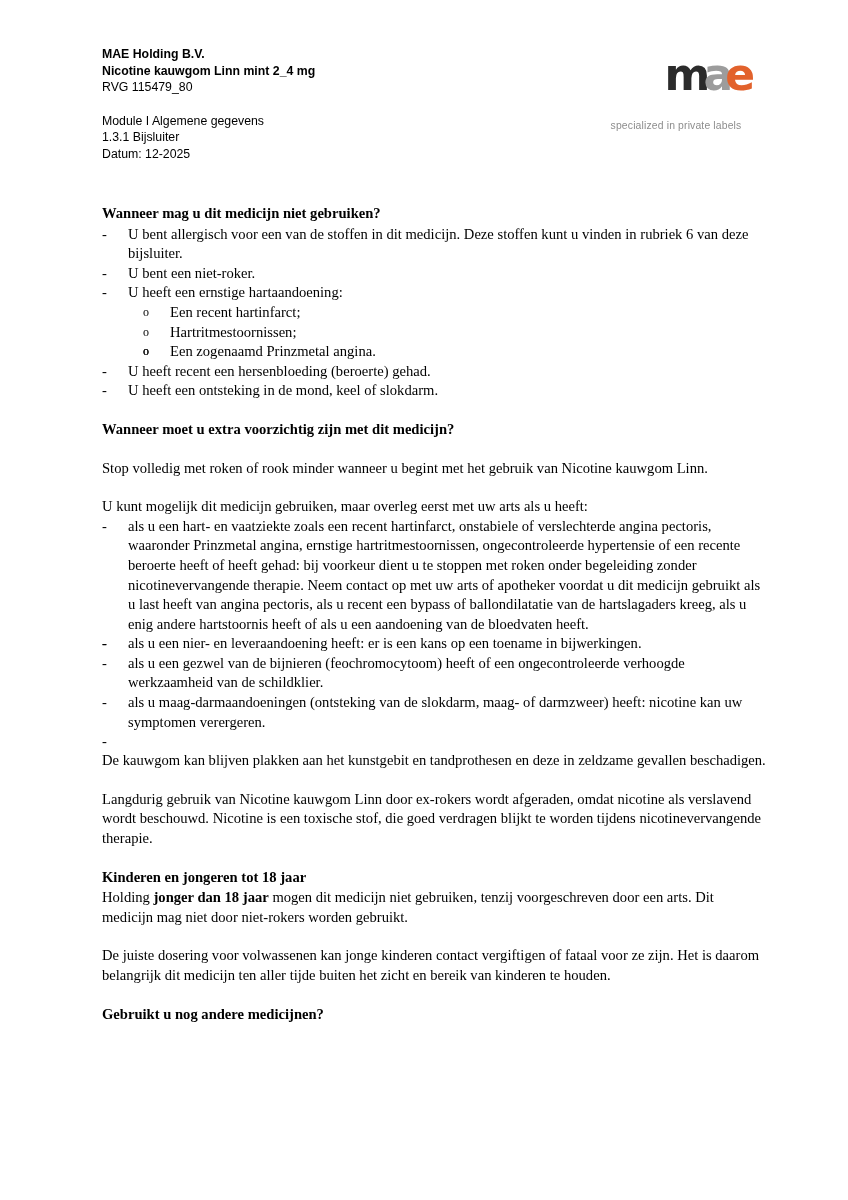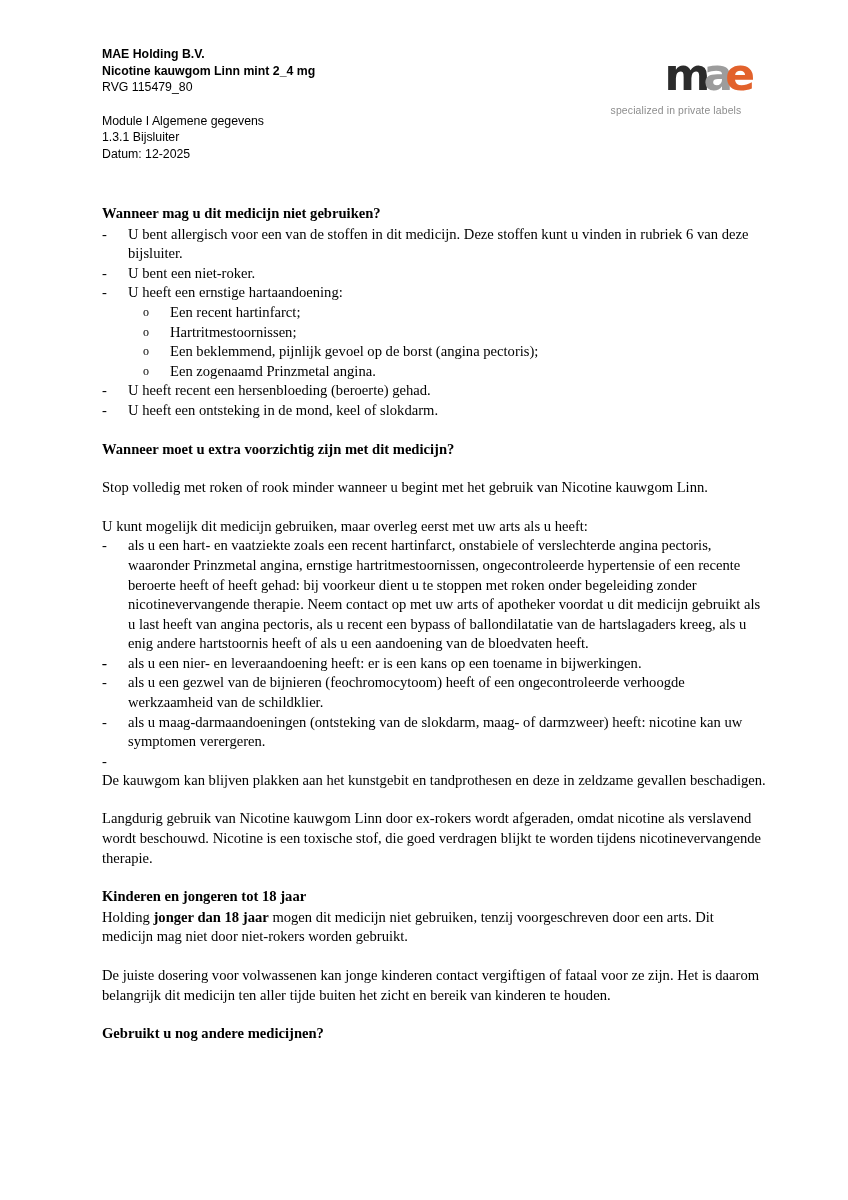--- a/index.html
+++ b/index.html
@@ -74,7 +74,7 @@
     font-size: 10.4px;
     color: #8d8d8d;
     letter-spacing: 0.15px;
-    margin-top: 1px;
+    margin-top: 16px;
     white-space: nowrap;
   }
 

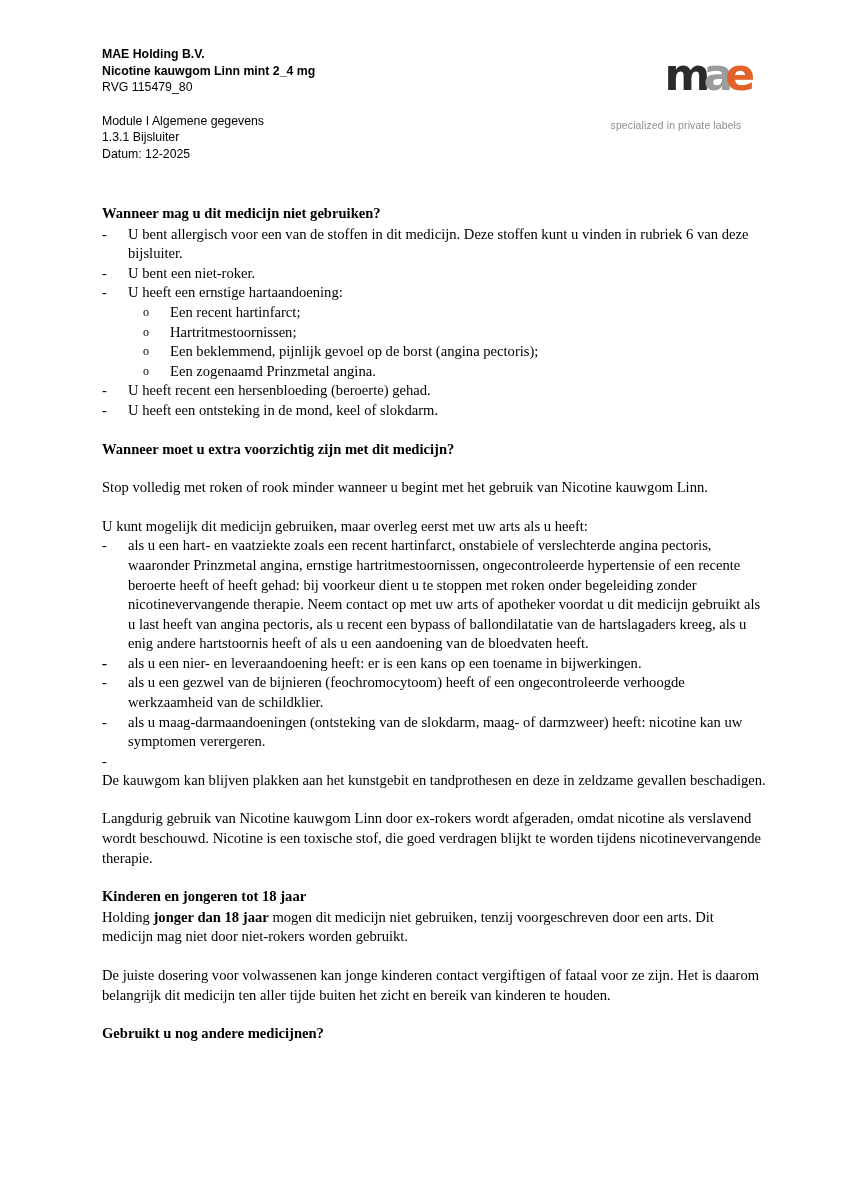--- a/index.html
+++ b/index.html
@@ -191,7 +191,6 @@
       </li>
       <li>
         <span class="marker">o</span>
-        <span>Een beklemmend, pijnlijk gevoel op de borst (angina pectoris);</span>
       </li>
       <li>
         <span class="marker">o</span>

